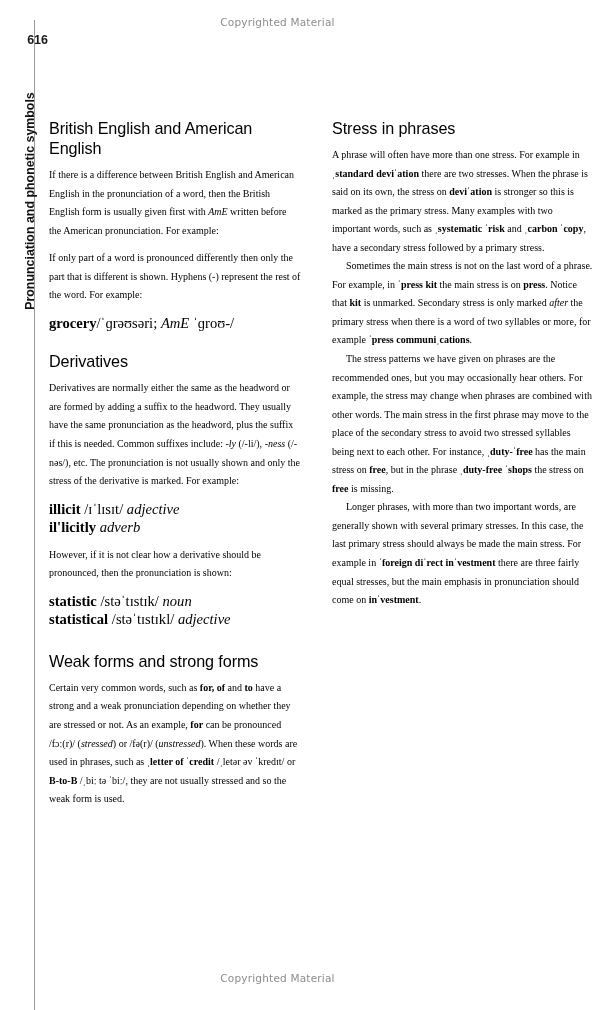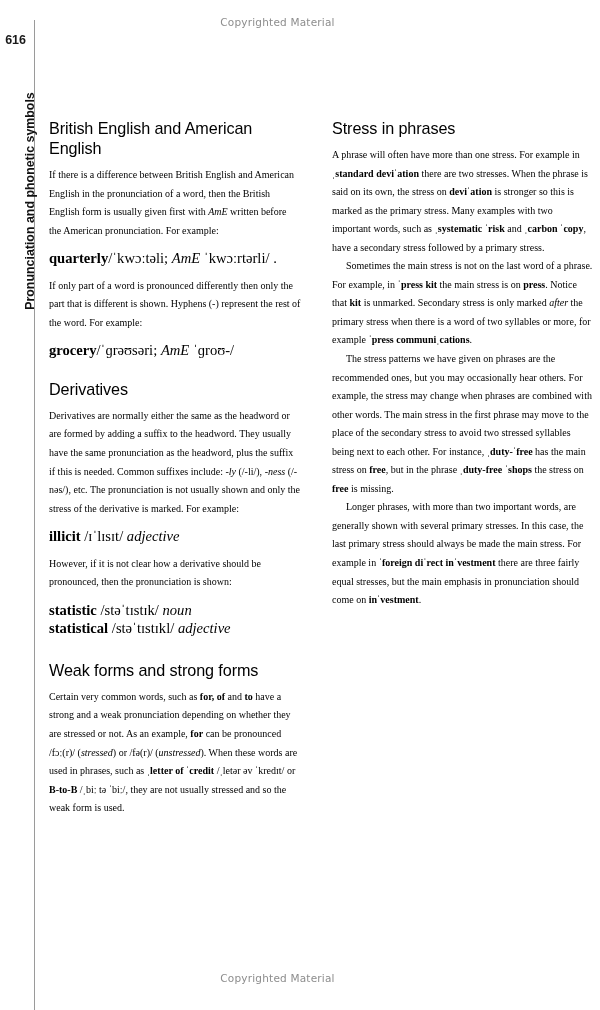--- a/index.html
+++ b/index.html
@@ -32,7 +32,7 @@
 
   .page-number {
     position: absolute;
-    left: 2px;
+    left: 24px;
     top: 33px;
     width: 24px;
     text-align: right;

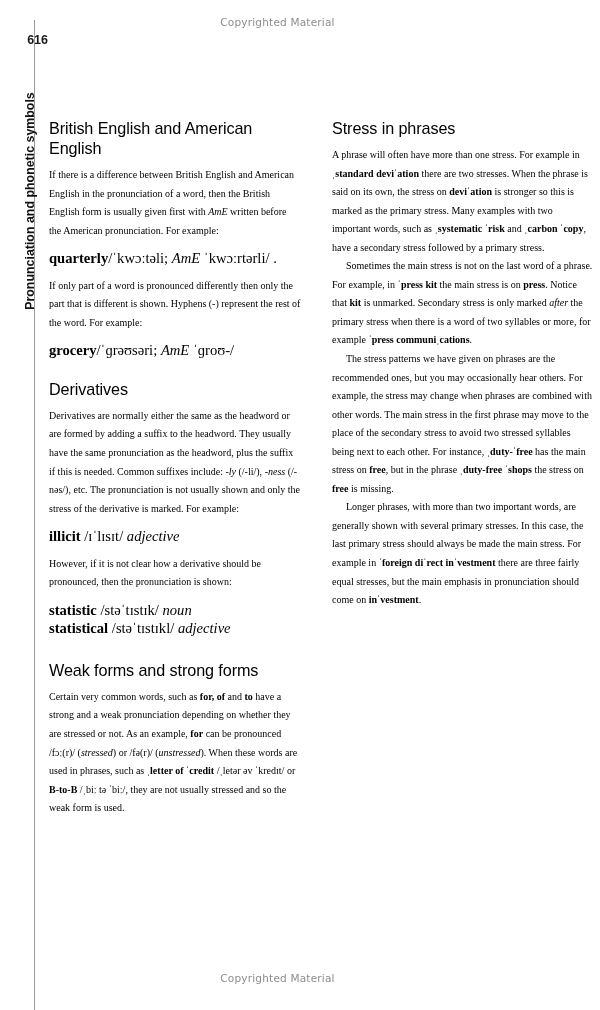--- a/index.html
+++ b/index.html
@@ -134,7 +134,6 @@
 
     <p class="body-text"><span>If there is a difference between British English and American English in the pronunciation of a word, then the British English form is usually given first with </span><i>AmE</i><span> written before the American pronunciation. For example:</span></p>
 
-    <p class="example"><b>quarterly</b><span class="ipa">/ˈkwɔːtəli; </span><i>AmE</i><span class="ipa"> ˈkwɔːrtərli/ .</span></p>
 
     <p class="body-text">If only part of a word is pronounced differently then only the part that is different is shown. Hyphens (-) represent the rest of the word. For example:</p>
 

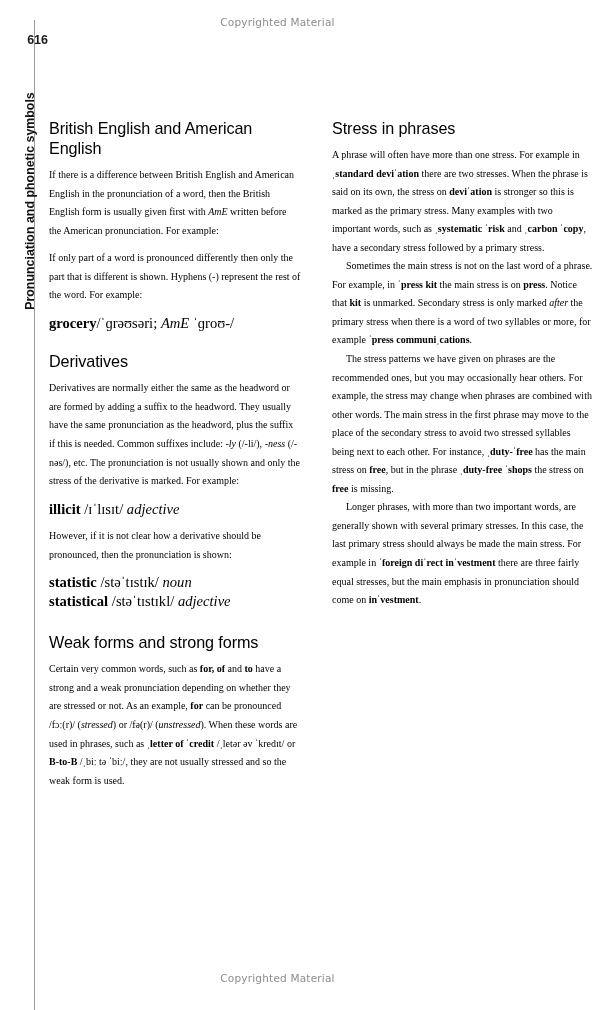--- a/index.html
+++ b/index.html
@@ -145,6 +145,7 @@
 
     <p class="example pair"><b>illicit</b><span class="ipa"> /ɪˈlɪsɪt/ </span><i>adjective</i></p>
 
+    <p class="example pair-last"><b>il'licitly</b><span class="ipa"> </span><i>adverb</i></p>
 
     <p class="body-text" style="margin-top:9px">However, if it is not clear how a derivative should be pronounced, then the pronunciation is shown:</p>
 

